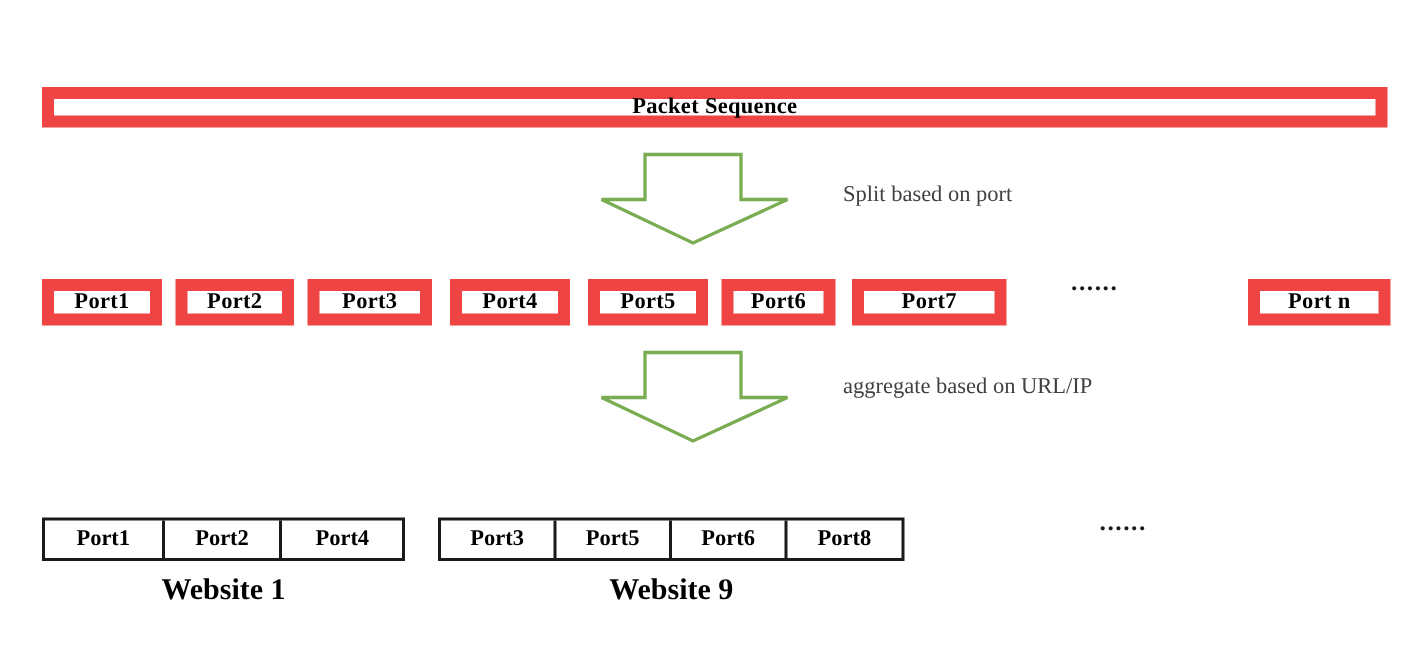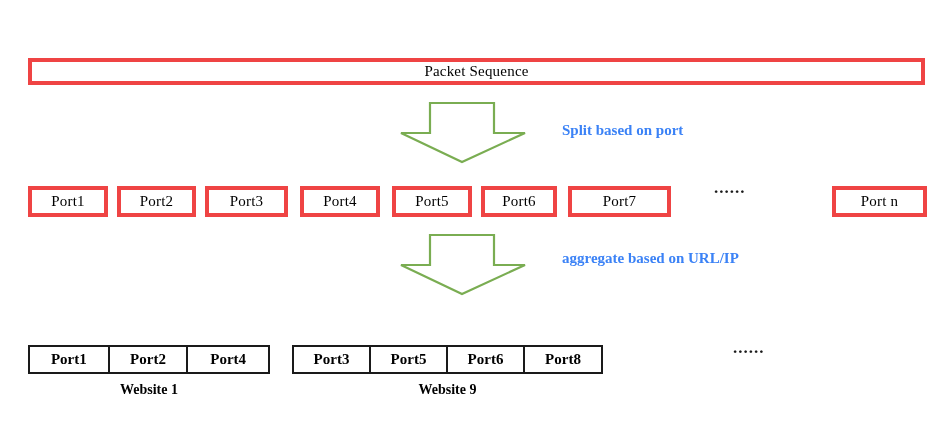--- a/index.html
+++ b/index.html
@@ -28,11 +28,11 @@
     position: absolute;
     box-sizing: border-box;
     background: #ffffff;
-    border: 4px solid #ef4444;
+    border: 8px solid #ef4444;
     display: flex;
     align-items: center;
     justify-content: center;
-    font-weight: normal;
+    font-weight: bold;
     color: #000000;
     letter-spacing: .2px;
   }

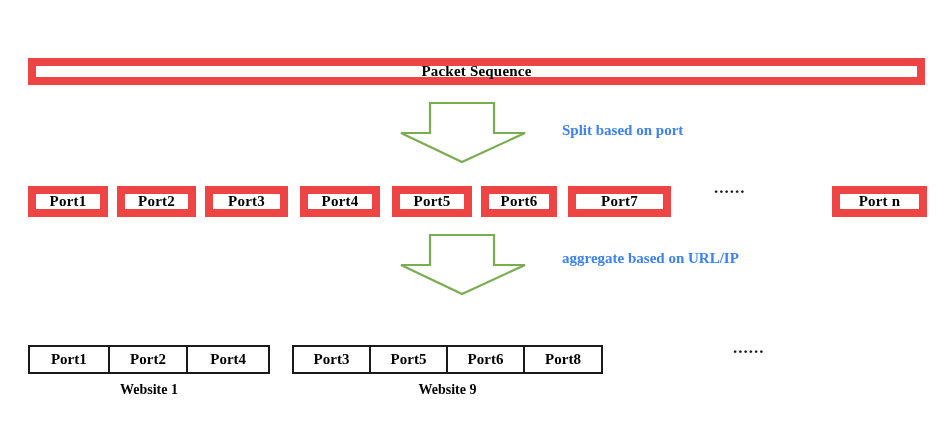--- a/index.html
+++ b/index.html
@@ -99,9 +99,9 @@
   .step-label {
     position: absolute;
     font-size: 15px;
-    font-weight: bold;
+    font-weight: normal;
     white-space: nowrap;
-    color: #3b82f6;
+    color: #404040;
   }
   #split-label { left: 562px; top: 122px; }
   #aggregate-label { left: 562px; top: 250px; }

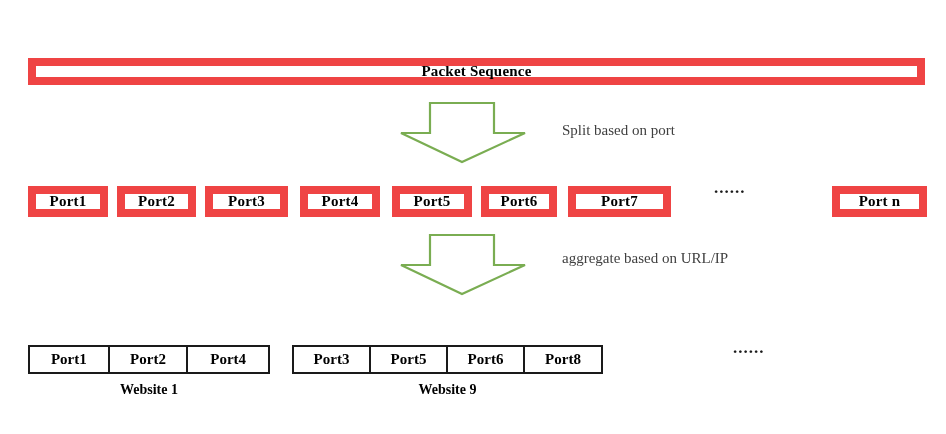--- a/index.html
+++ b/index.html
@@ -80,7 +80,7 @@
   .website-caption {
     position: absolute;
     top: 382px;
-    font-size: 14px;
+    font-size: 20px;
     font-weight: bold;
     text-align: center;
     color: #000000;

